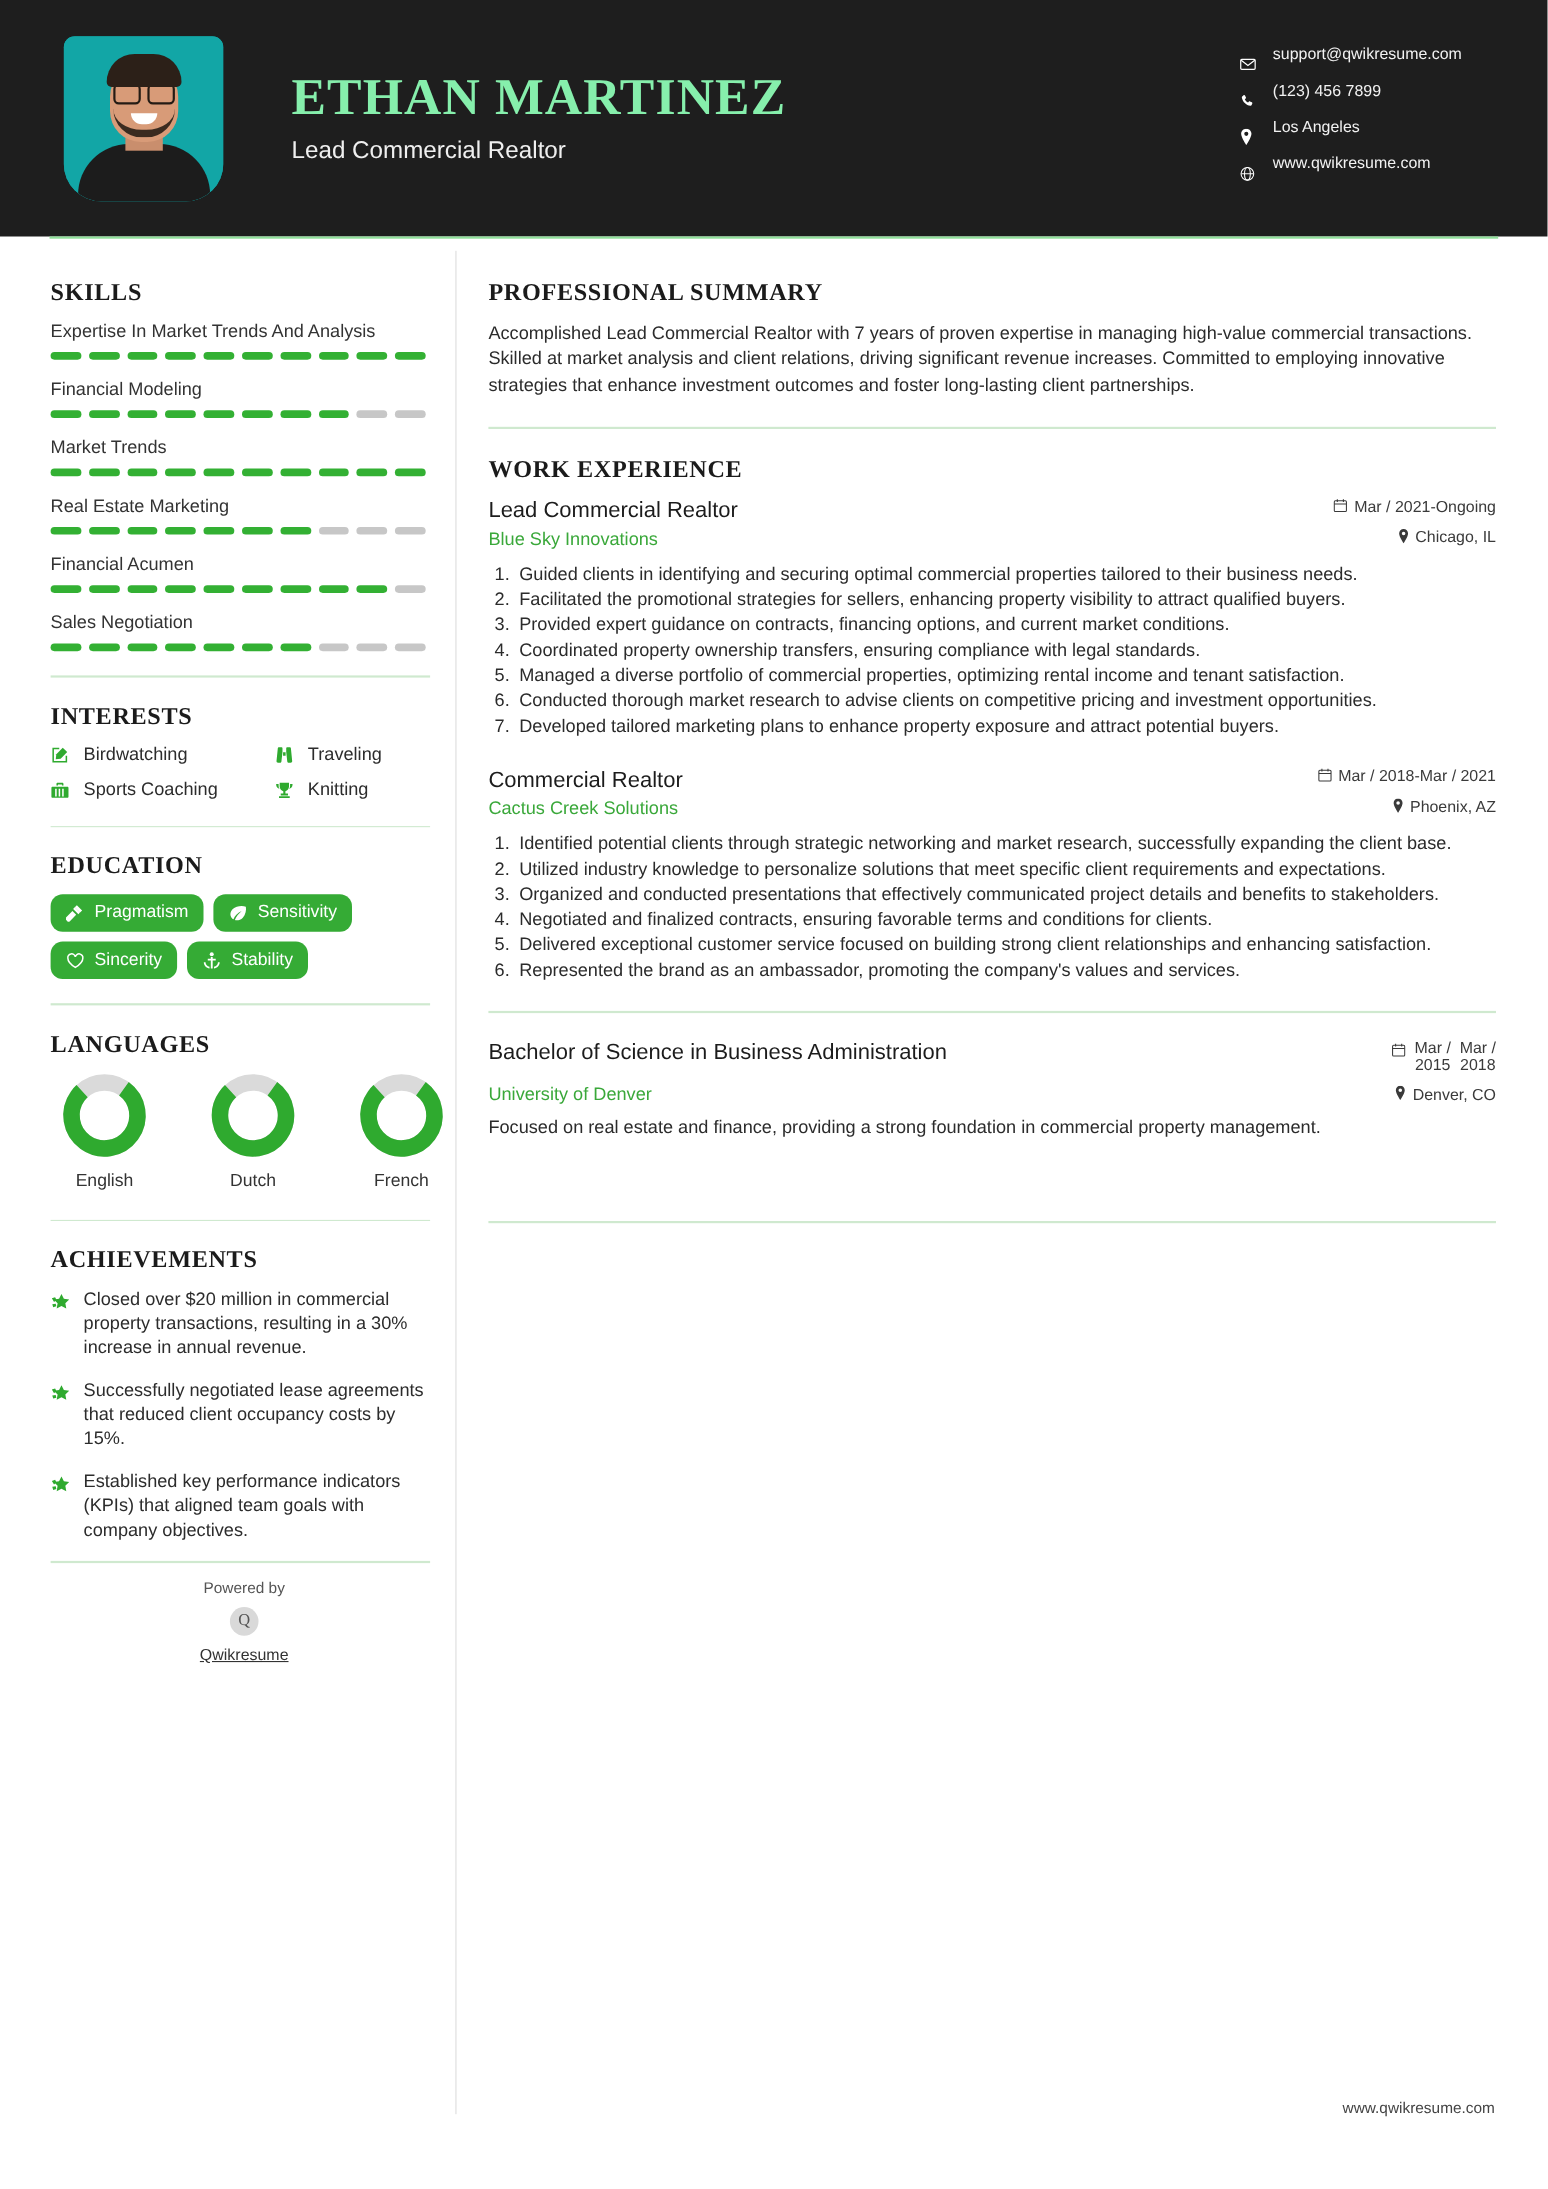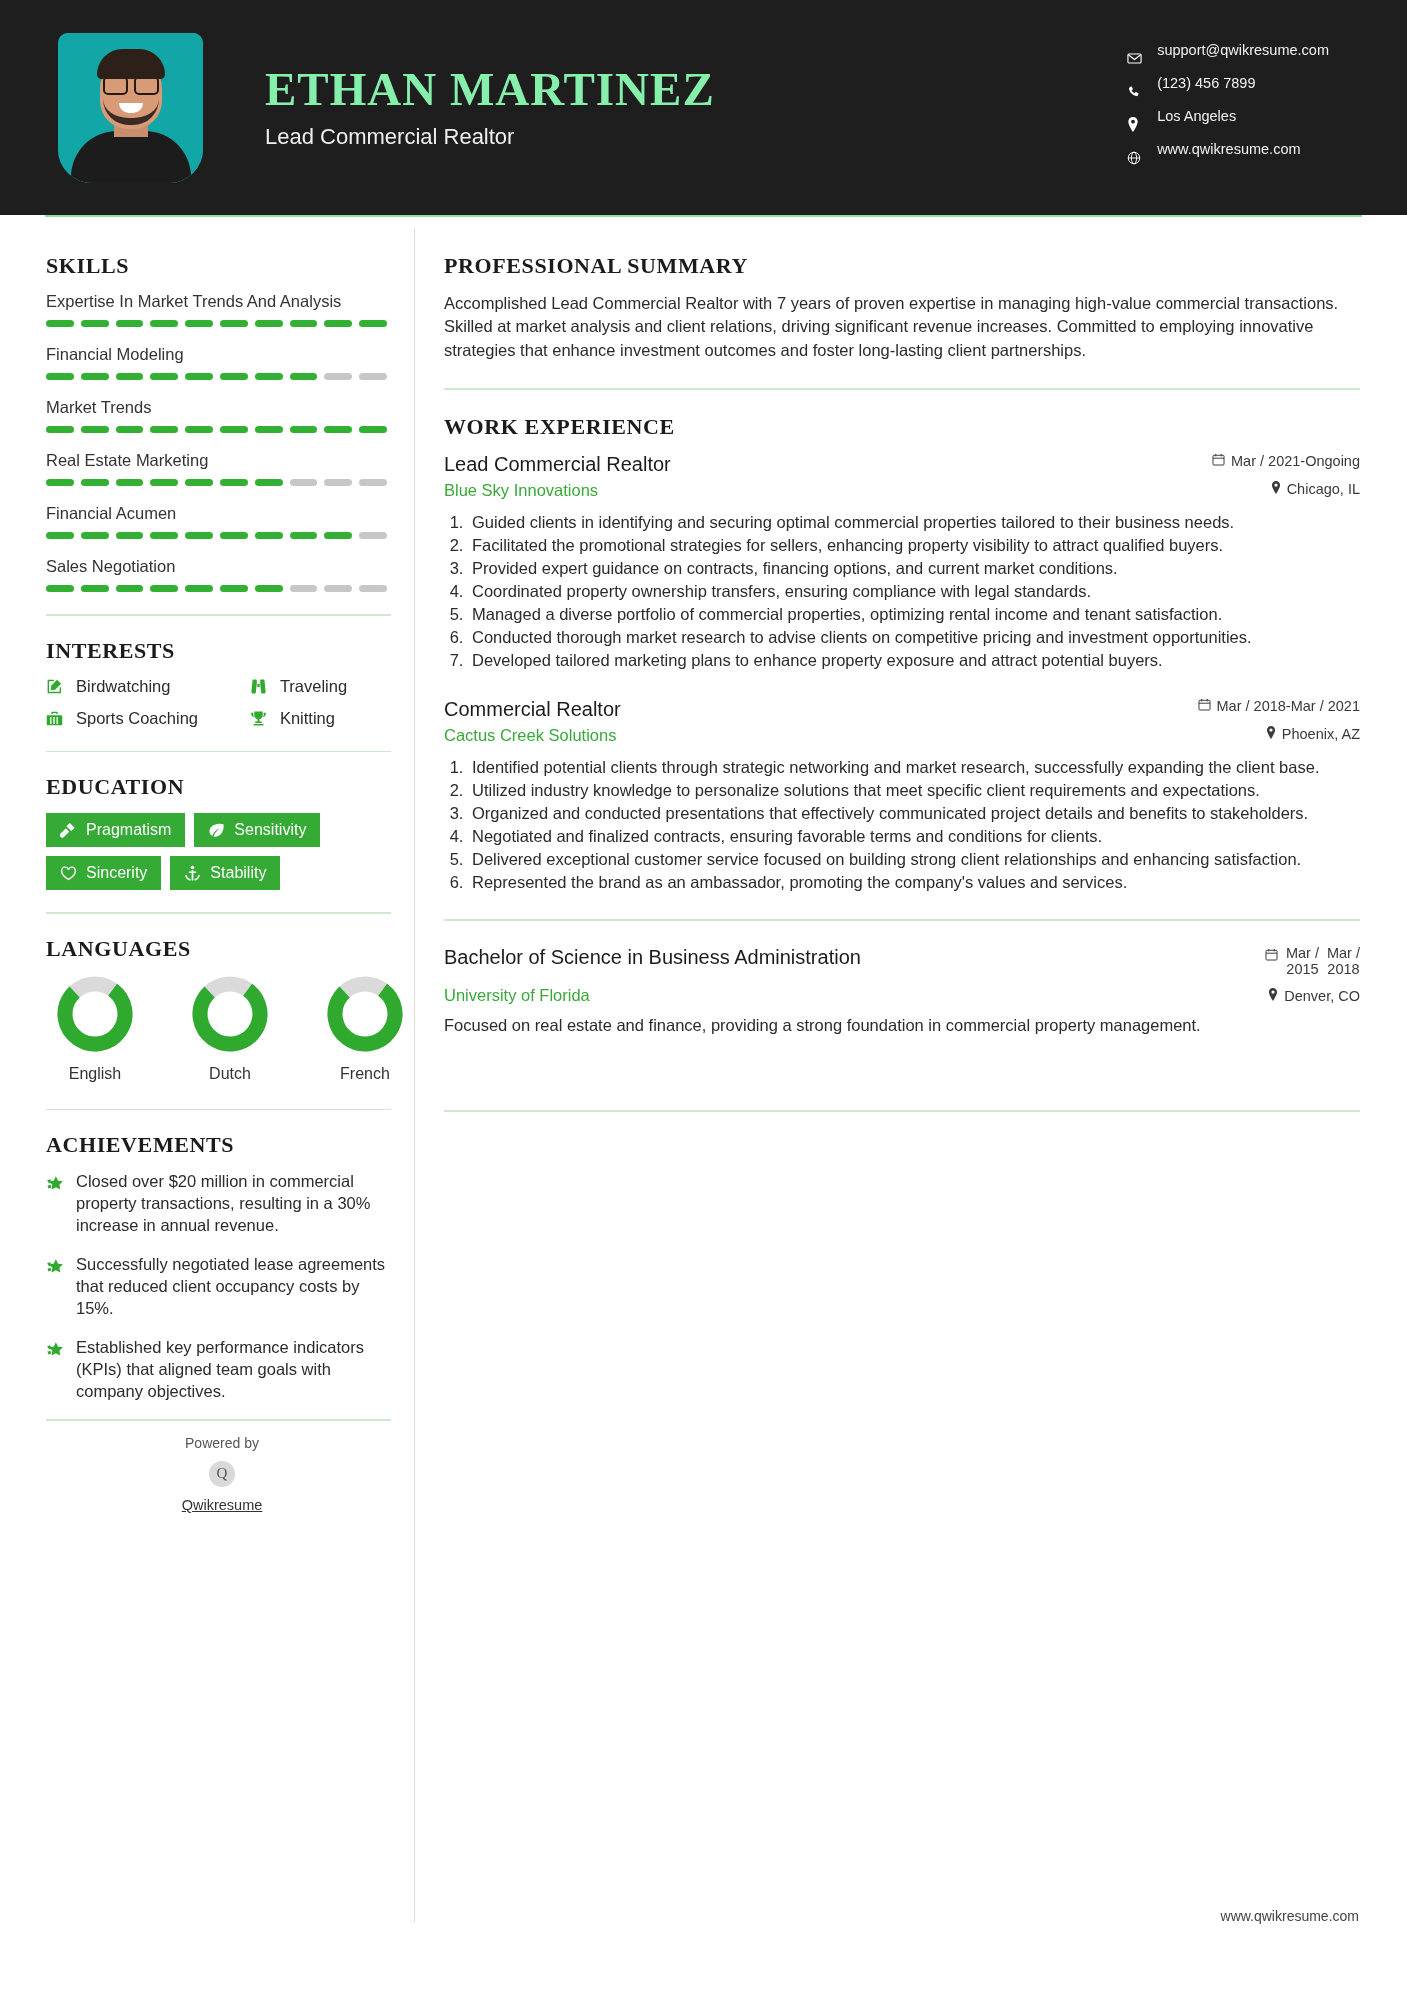--- a/index.html
+++ b/index.html
@@ -156,7 +156,7 @@
     padding:8px 14px;
     font-size:16px;
     display:flex; align-items:center; gap:9px;
-    border-radius:0;
+    border-radius:11px;
   }
   .strength .si { display:flex; align-items:center; color:#fff; }
 

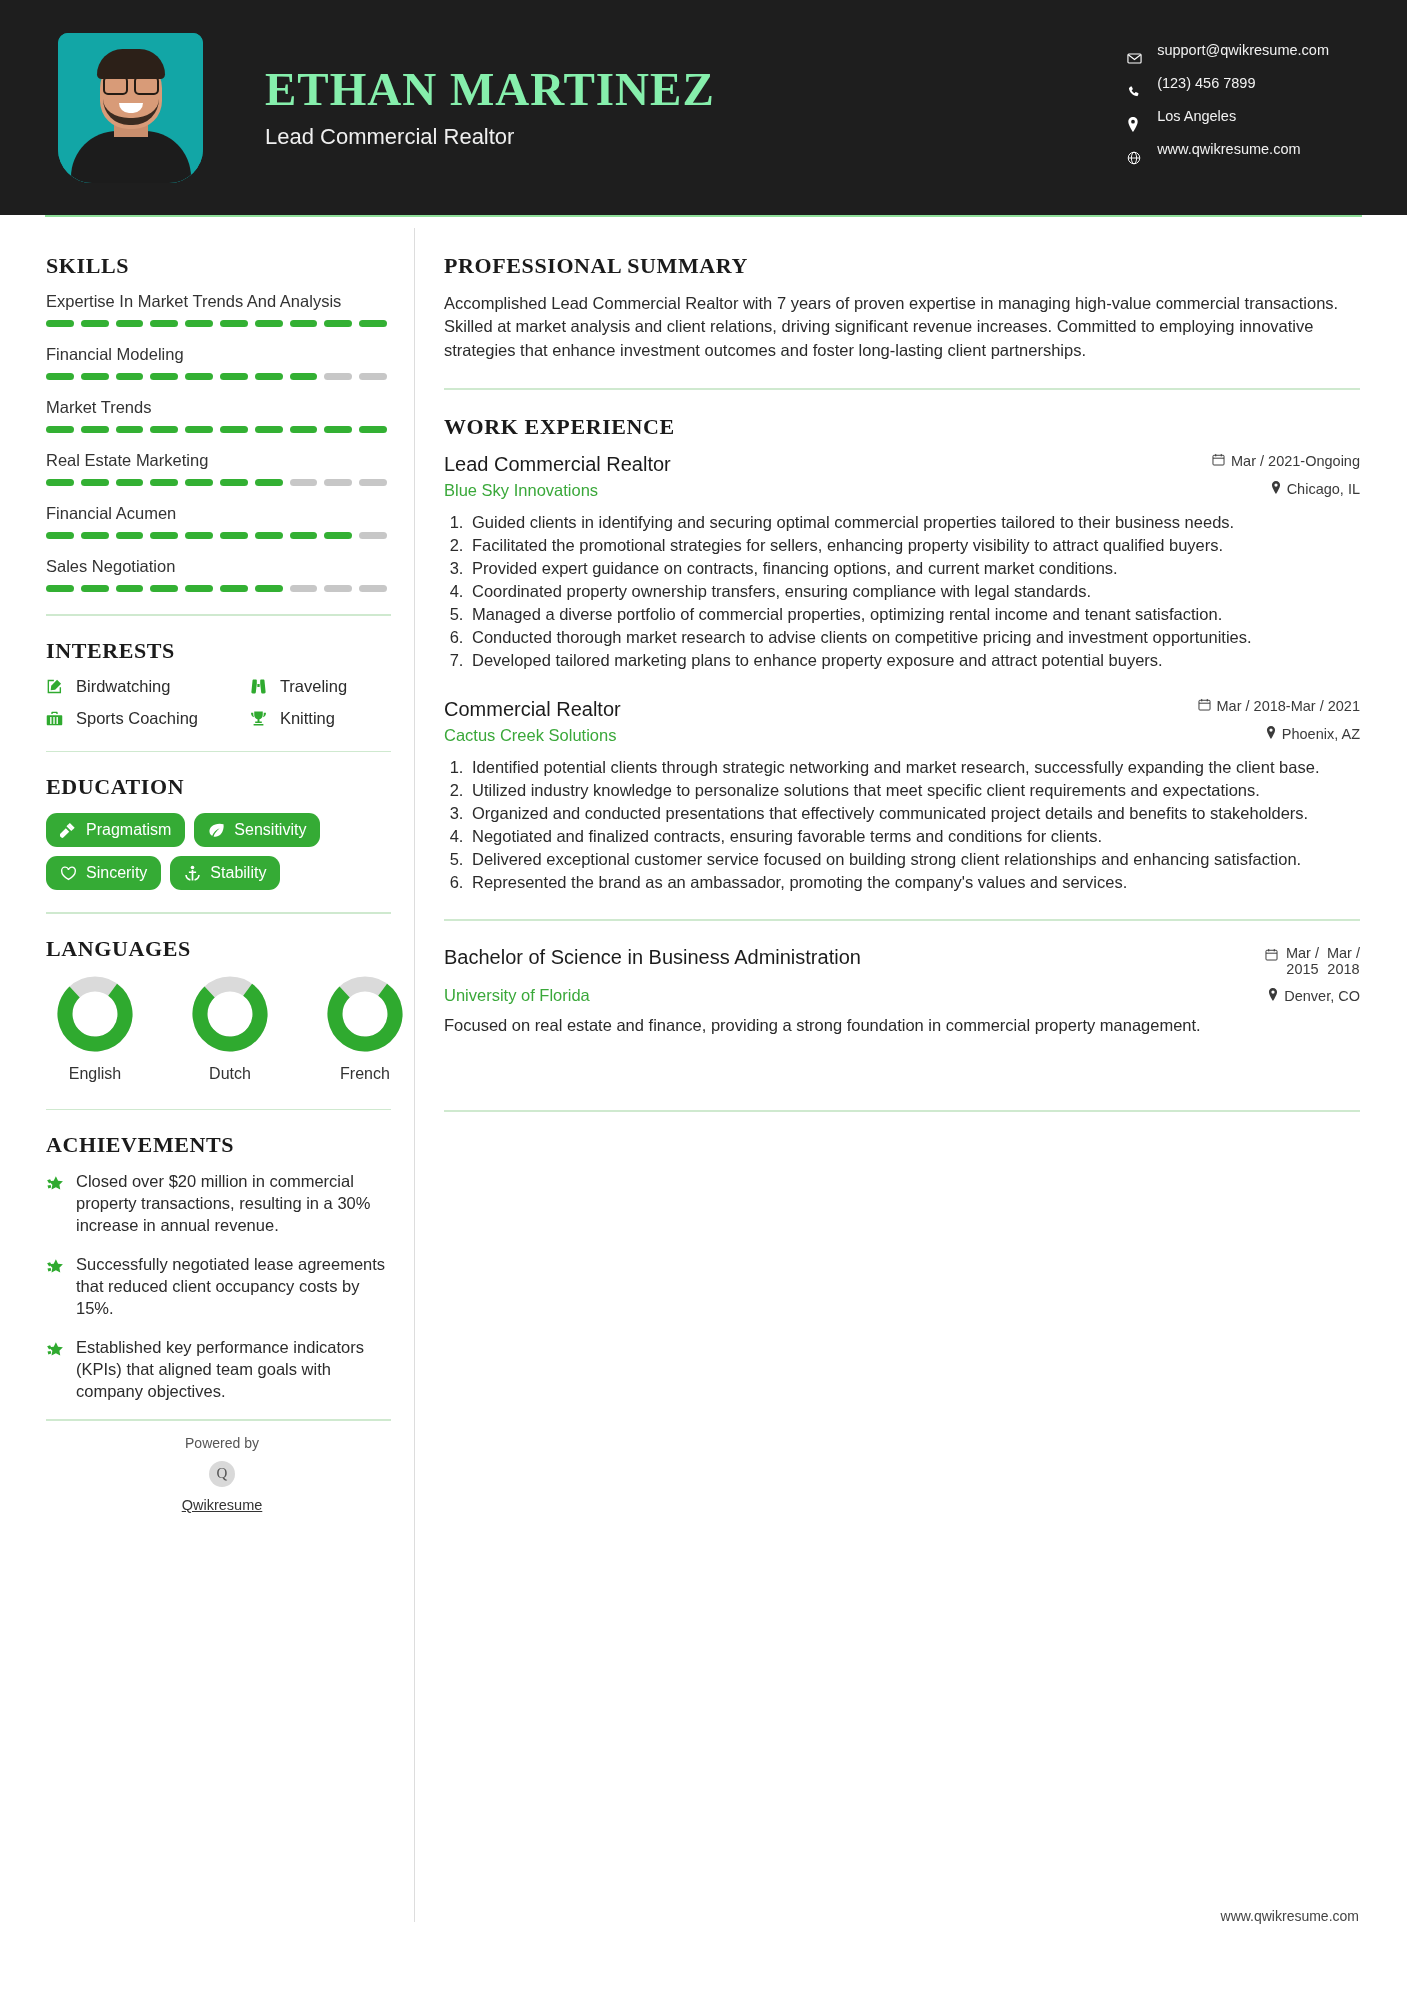--- a/index.html
+++ b/index.html
@@ -604,7 +604,7 @@
         </div>
       </div>
       <div class="edu-sub">
-        <div class="edu-school">University of Florida</div>
+        <div class="edu-school">University of Denver</div>
         <div class="job-meta">
           <span>
             <svg width="10" height="13" viewBox="0 0 12 16" fill="#3a3a3a">

